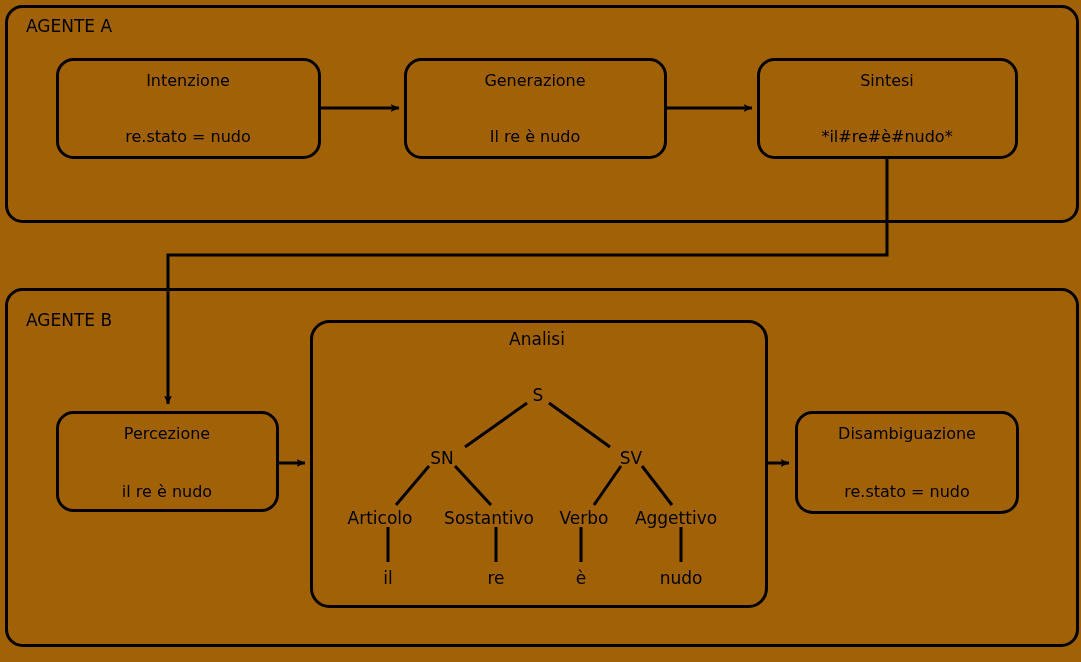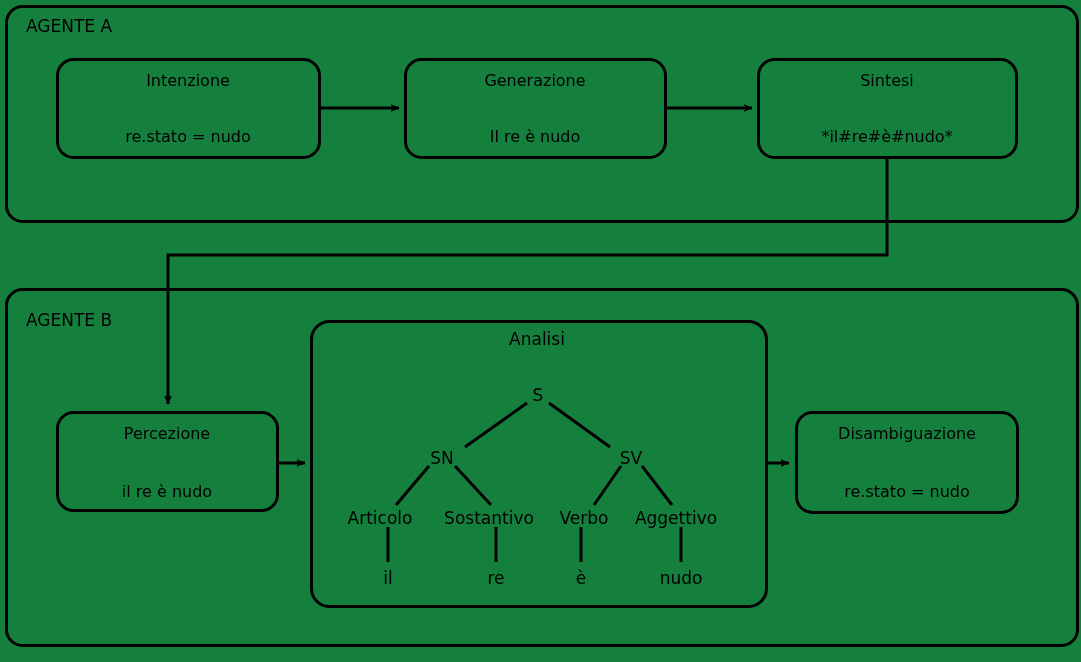--- a/index.html
+++ b/index.html
@@ -11,7 +11,7 @@
     position: relative;
     width: 1081px;
     height: 662px;
-    background: #15803d;
+    background: #a16207;
     font-family: "DejaVu Sans", "Liberation Sans", sans-serif;
     overflow: hidden;
   }

